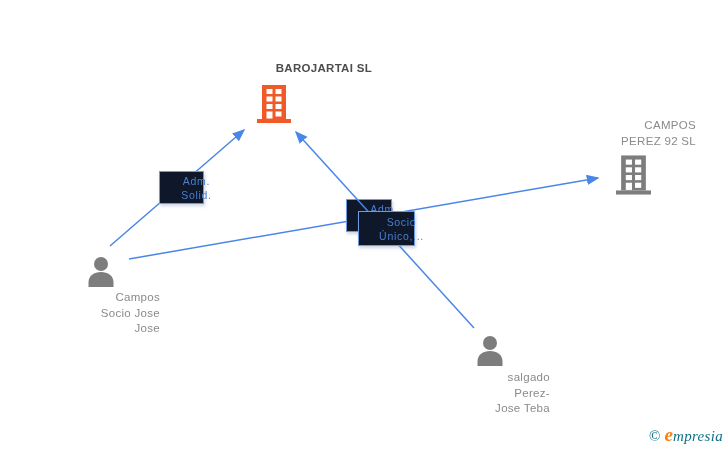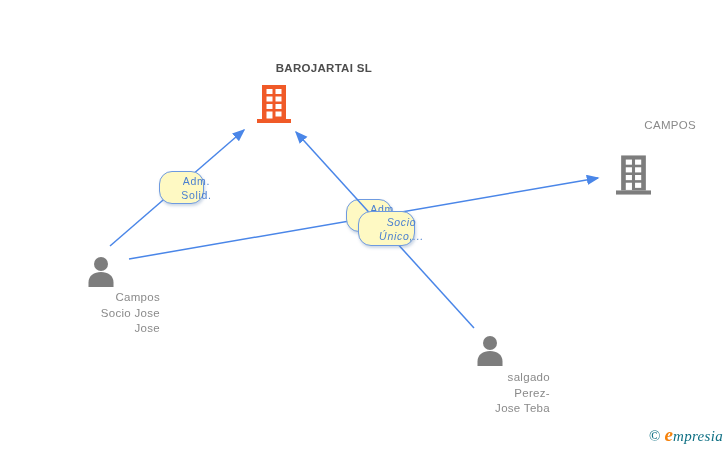--- a/index.html
+++ b/index.html
@@ -116,6 +116,7 @@
 
   <div class="node-label" id="label-campos92">
     <span>CAMPOS</span>
+    <span>PEREZ 92 SL</span>
   </div>
   <div class="icon-wrap gray" id="icon-campos92">
     <svg width="35" height="40" viewBox="0 0 34 38">

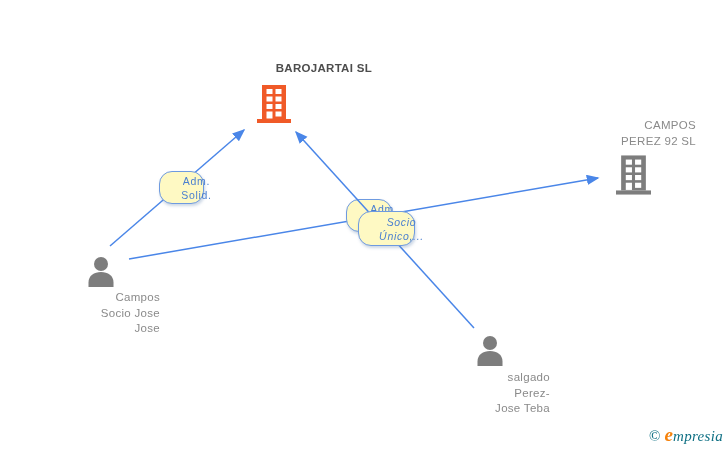--- a/index.html
+++ b/index.html
@@ -23,7 +23,7 @@
 
   
   .edge-box{
-    position:absolute;background:#fef9c3;border:1.5px solid #6e9ae0;border-radius:13px;
+    position:absolute;background:#0f172a;border:1.5px solid #6e9ae0;border-radius:0;
     box-shadow:1px 2px 3px rgba(110,140,180,.35);
     display:flex;flex-direction:column;align-items:center;justify-content:center;
     color:#4a7fd0;font-size:10.5px;line-height:14px;letter-spacing:.7px;

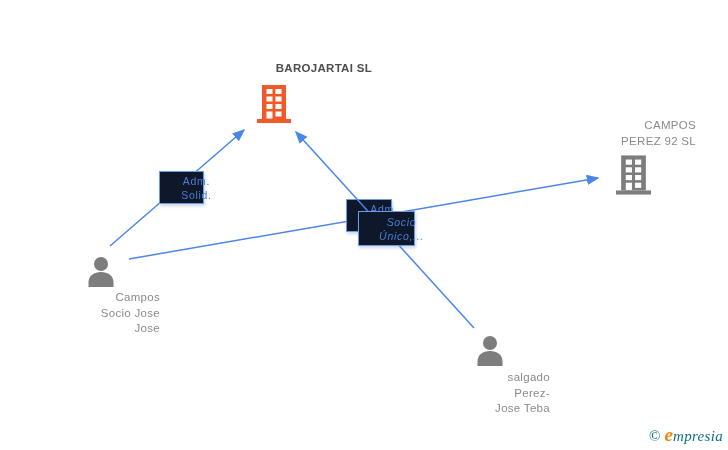--- a/index.html
+++ b/index.html
@@ -34,7 +34,7 @@
 
   #edge-box-adm-solid{left:159px;top:171px;width:45px;height:33px;}
   #edge-box-adm-u    {left:346px;top:199px;width:46px;height:33px;}
-  #edge-box-socio    {left:358px;top:211px;width:57px;height:35px;font-style:italic;}
+  #edge-box-socio    {left:358px;top:211px;width:57px;height:35px;}
 
   
   #title-barojartai {left:170px;top:62px;width:202px;}

